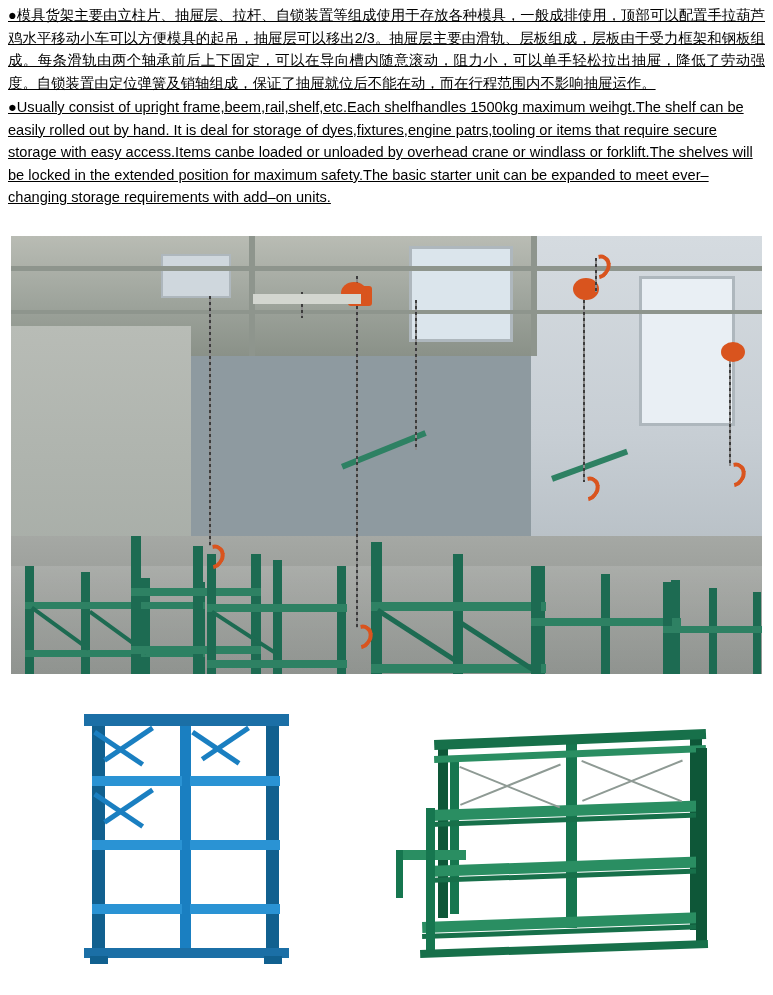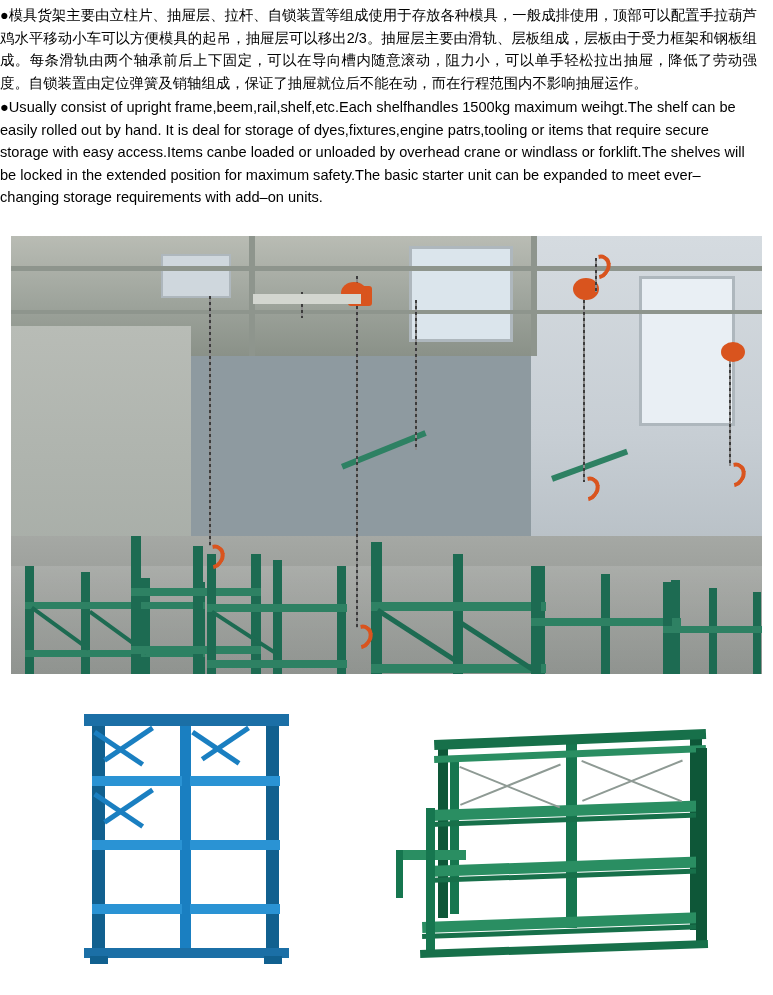--- a/index.html
+++ b/index.html
@@ -24,9 +24,10 @@
   
   .text-block {
     position: absolute;
-    left: 0;
+    left: 8px;
     top: 4px;
     width: 757px;
+    text-decoration: underline;
   }
   .para-cn {
     font-size: 14.4px;

